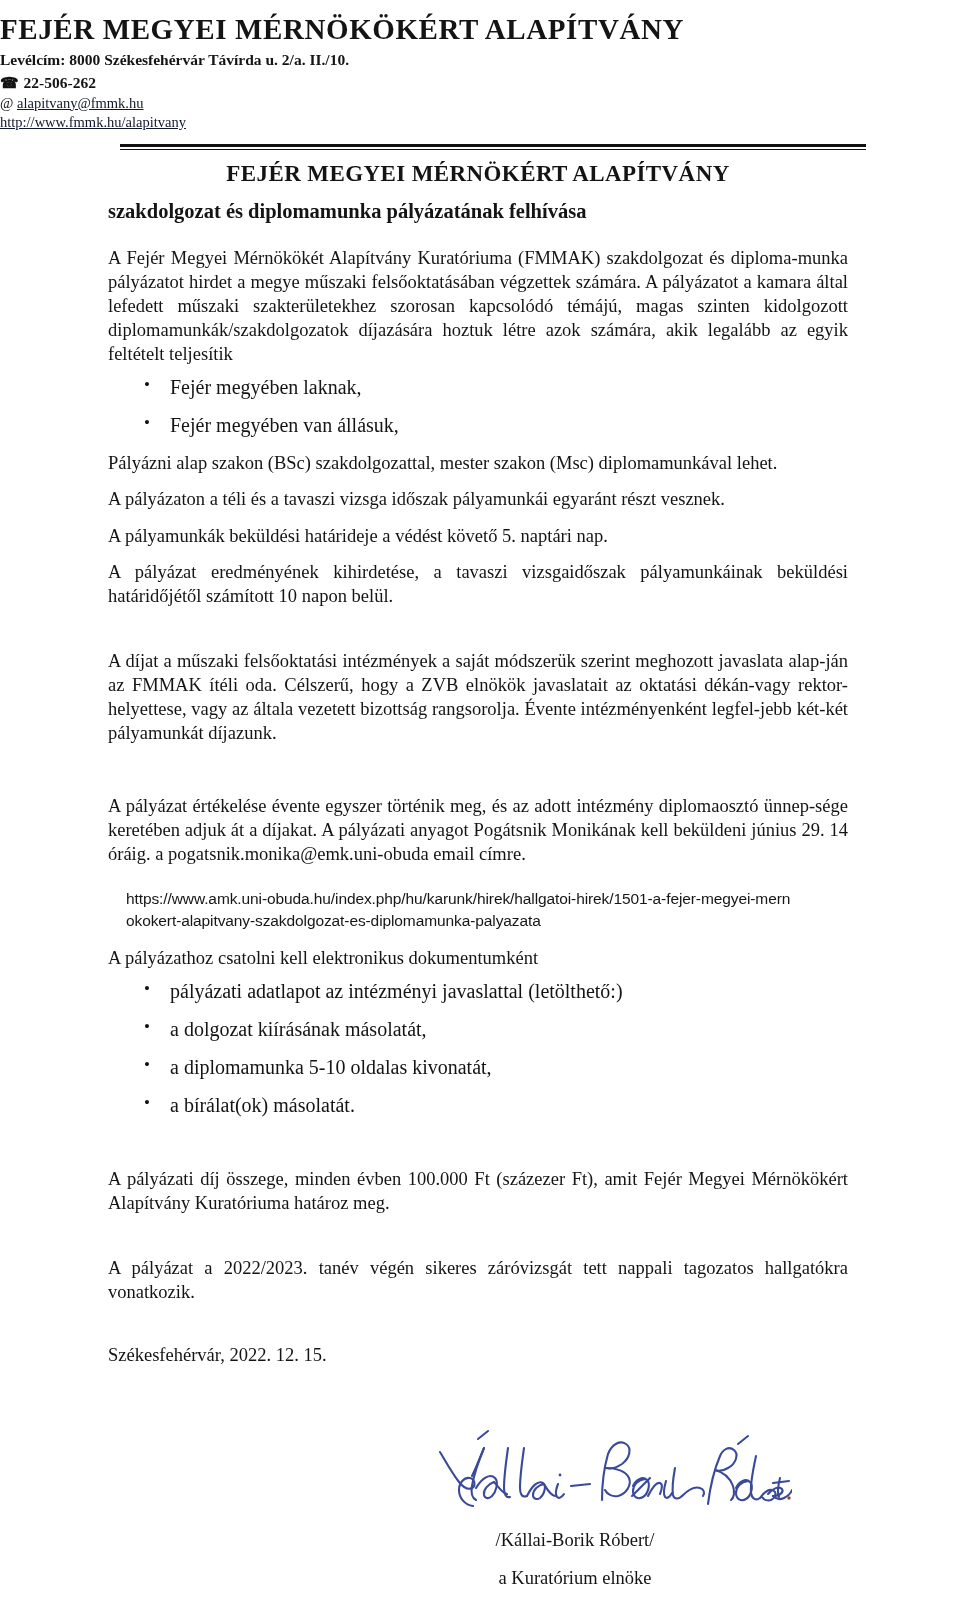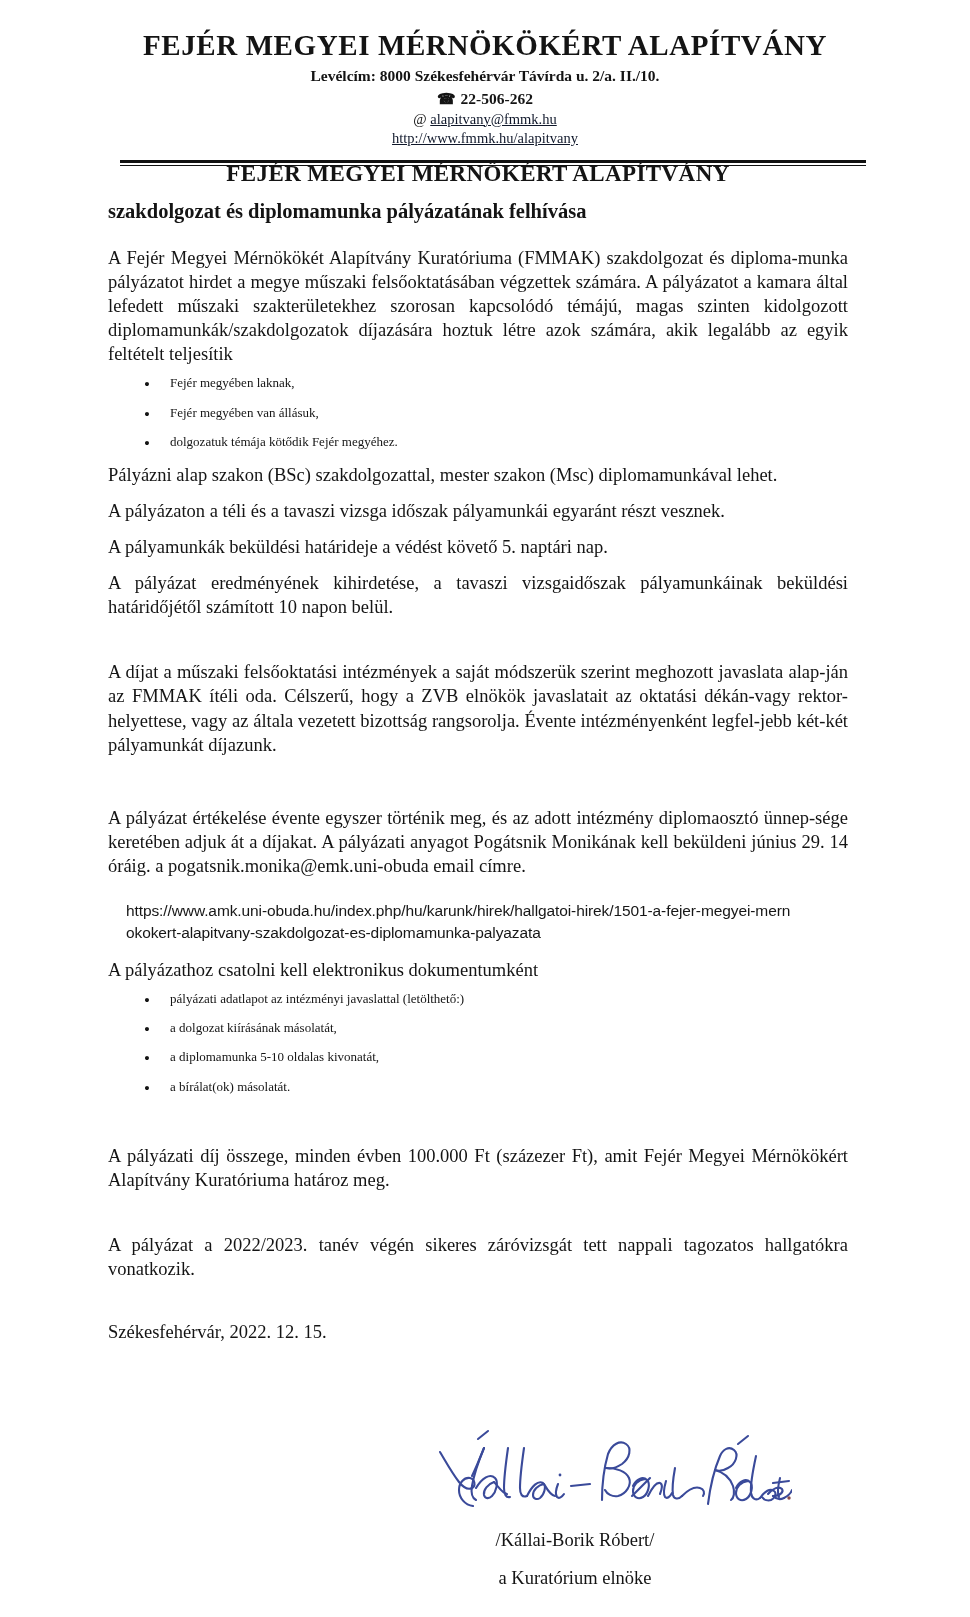--- a/index.html
+++ b/index.html
@@ -24,8 +24,8 @@
 
   
   .letterhead {
-    padding-top: 30px;
-    text-align: center;
+    padding-top: 14px;
+    text-align: left;
   }
   .org-name {
     font-size: 29px;

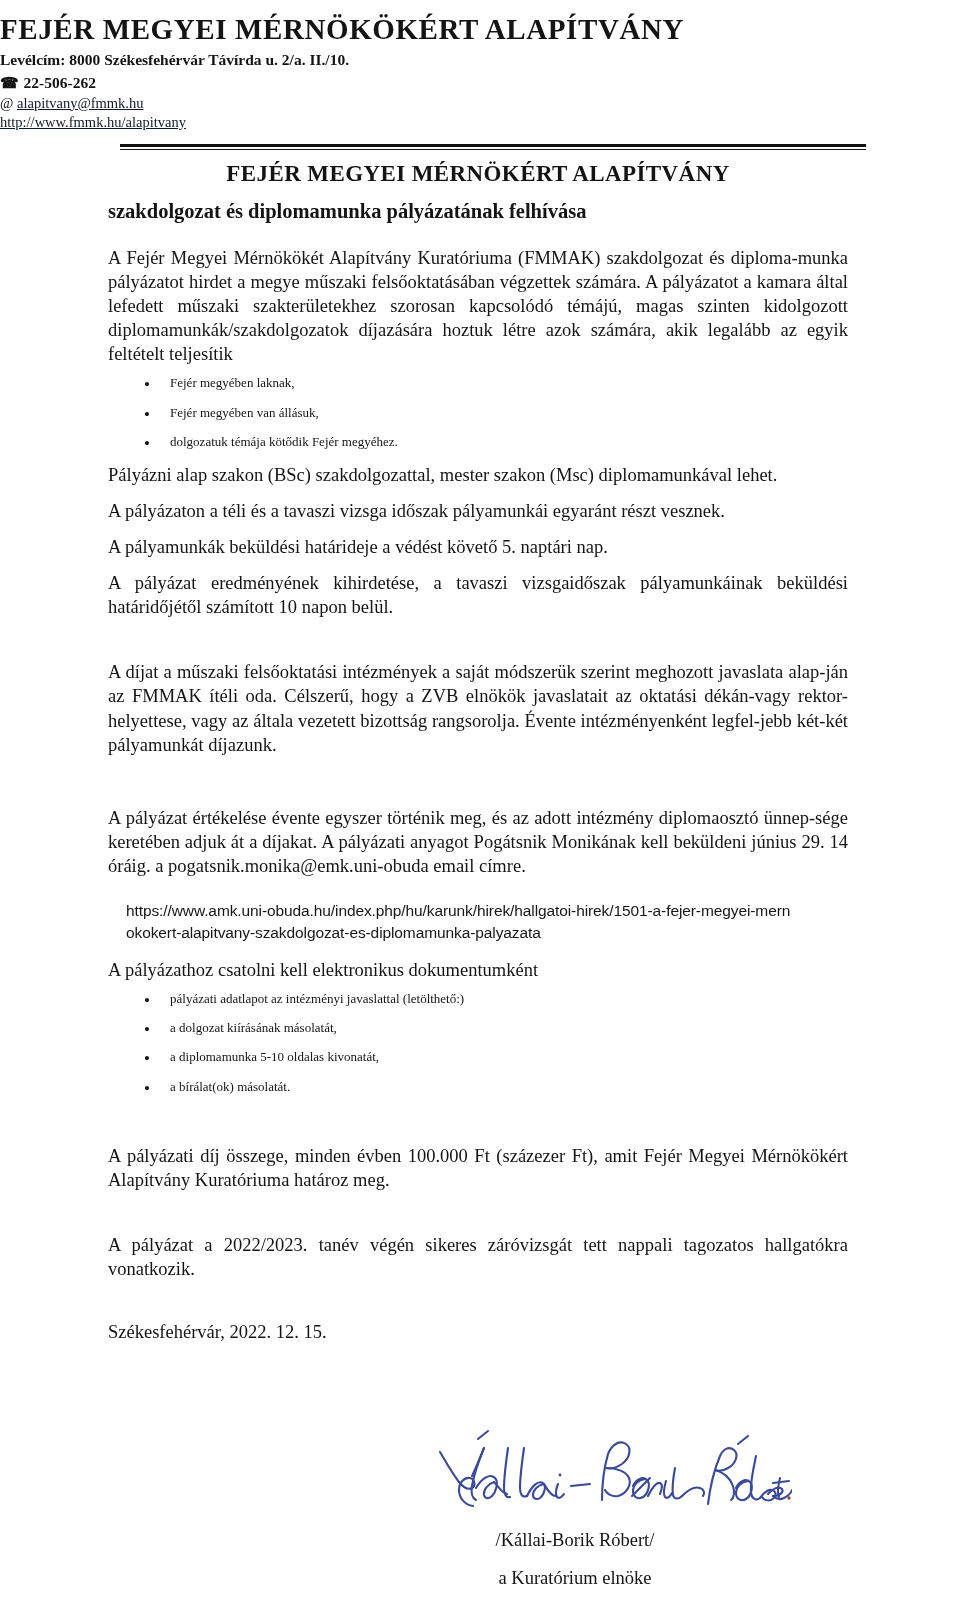--- a/index.html
+++ b/index.html
@@ -129,7 +129,7 @@
     padding: 0;
   }
   ul.bullets li {
-    font-size: 13px;
+    font-size: 20px;
     line-height: 1.25;
     margin: 0 0 13px 0;
     padding-left: 62px;

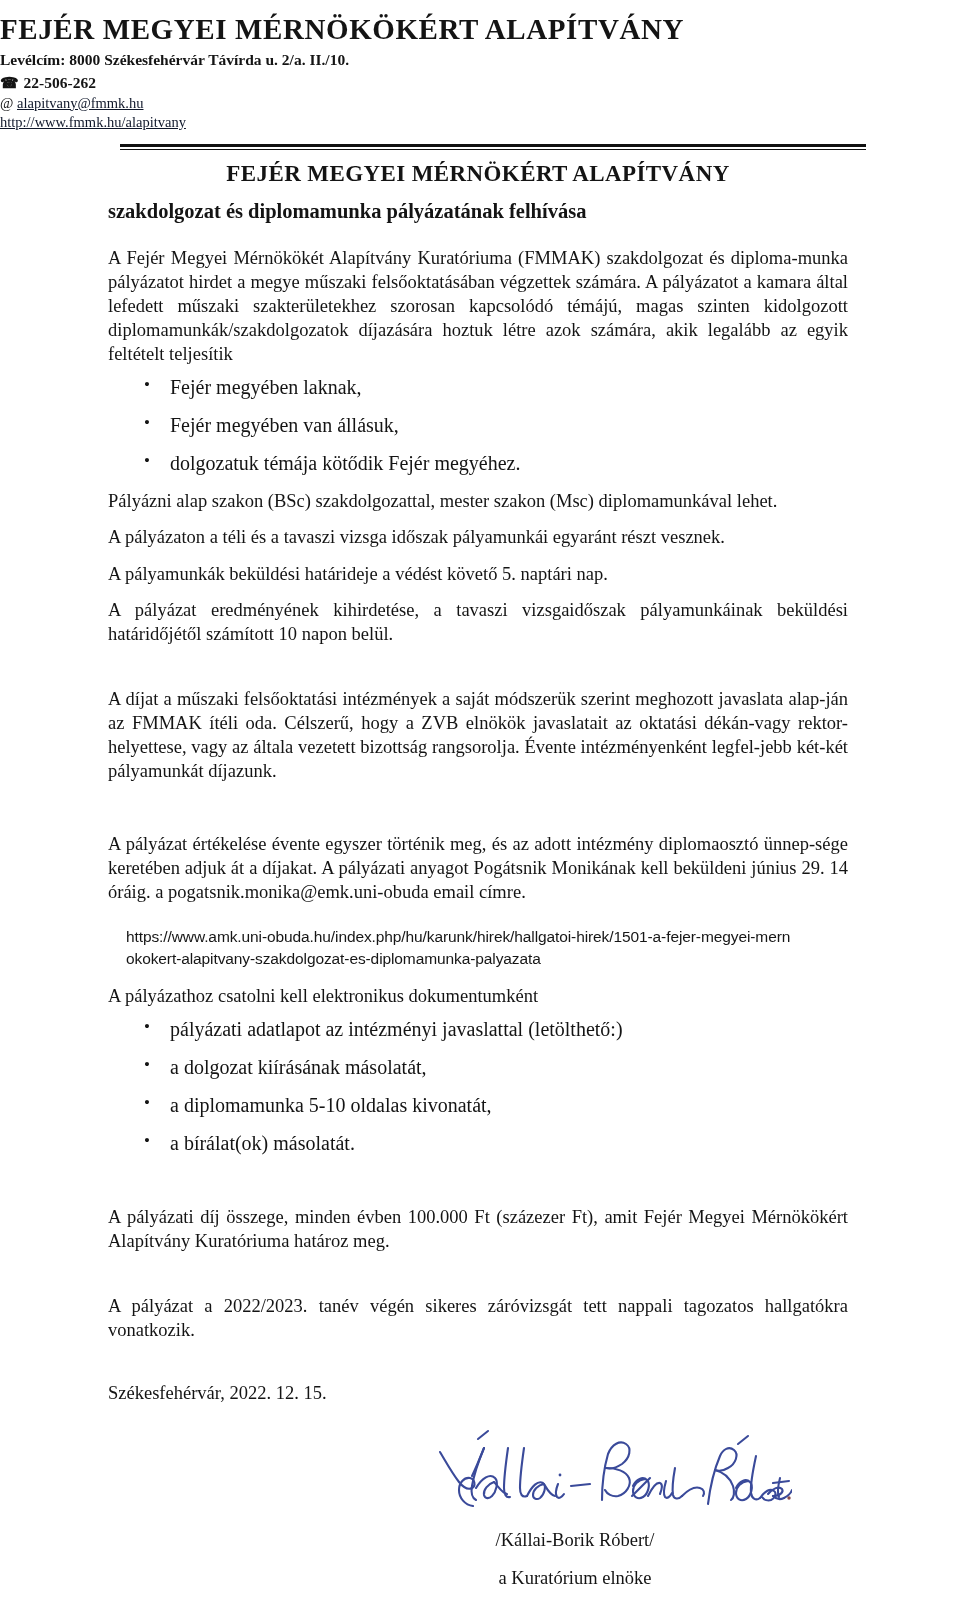--- a/index.html
+++ b/index.html
@@ -228,7 +228,6 @@
     <ul class="bullets">
       <li>Fejér megyében laknak,</li>
       <li>Fejér megyében van állásuk,</li>
-      <li>dolgozatuk témája kötődik Fejér megyéhez.</li>
     </ul>
 
     <p class="body-par loose">Pályázni alap szakon (BSc) szakdolgozattal, mester szakon (Msc) diplomamunkával lehet.</p>

